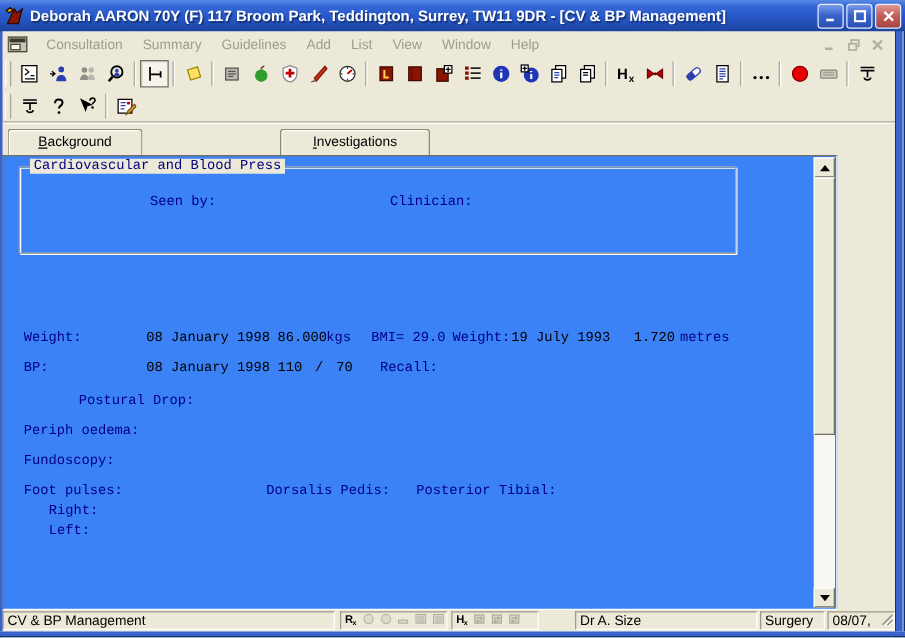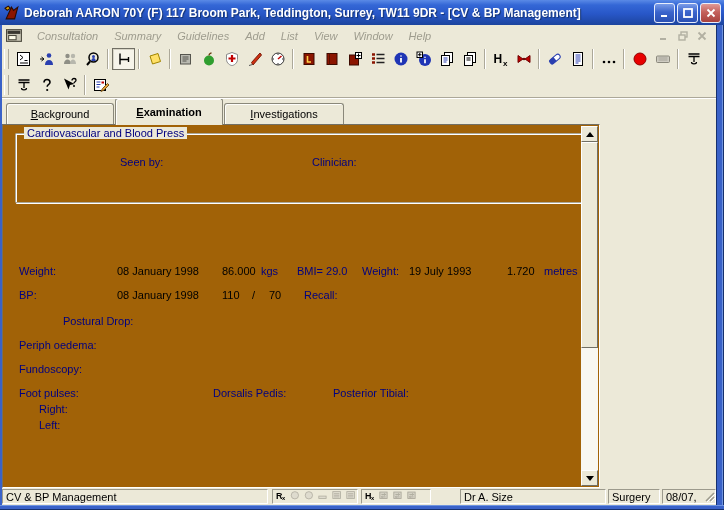--- a/index.html
+++ b/index.html
@@ -27,7 +27,7 @@
   .menubar{position:absolute;left:2px;top:25px;width:714px;height:21px;background:#ece9d8;
       display:flex;align-items:center;z-index:30;}
   .child-icon{width:17px;height:15px;margin:0 6px 0 4px;}
-  .menu-item{padding:2px 8px;color:#9e9c8e;white-space:nowrap;font-style:italic;}
+  .menu-item{padding:2px 8px;color:#9e9c8e;white-space:nowrap;}
   .mdi-ctrls{margin-left:auto;display:flex;align-items:center;padding-right:6px;color:#b2b0a2;}
   .mdi-btn{width:17px;height:15px;display:flex;align-items:center;justify-content:center;margin-left:2px;}
   

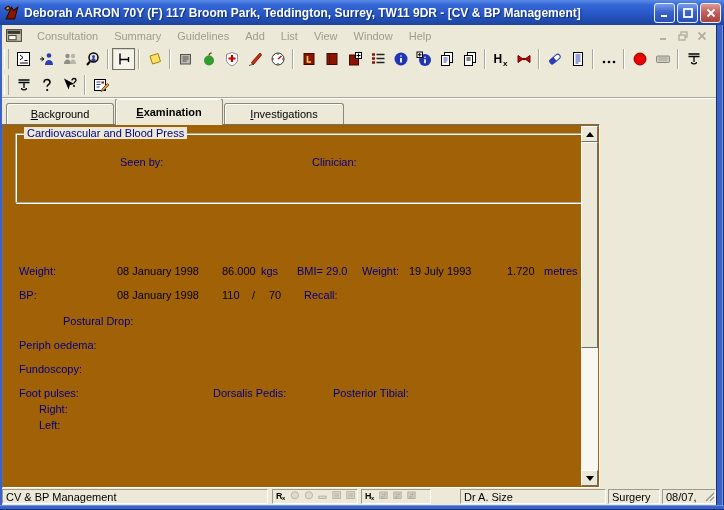--- a/index.html
+++ b/index.html
@@ -368,9 +368,6 @@
     <div class="tab" style="left:4px;width:108px;">
       <span><span class="accel">B</span><span>ackground</span></span>
     </div>
-    <div class="tab active" style="left:113px;width:108px;">
-      <span><span class="accel">E</span><span>xamination</span></span>
-    </div>
     <div class="tab" style="left:222px;width:120px;">
       <span><span class="accel">I</span><span>nvestigations</span></span>
     </div>

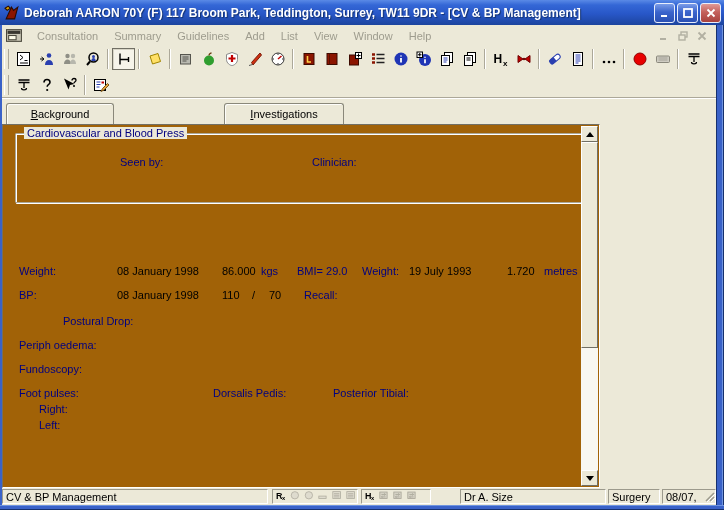--- a/index.html
+++ b/index.html
@@ -47,8 +47,8 @@
   .tab.active{top:1px;height:27px;font-weight:bold;z-index:5;}
   .tab .accel{text-decoration:underline;}
   
-  .content{position:absolute;left:2px;top:124px;width:598px;height:364px;background:#a16207;
-      border:1px solid;border-color:#716f64 #fff #fff #716f64;box-sizing:border-box;}
+  .content{position:absolute;left:2px;top:124px;width:668px;height:364px;background:#3b82f6;
+      border:1px solid;border-color:#716f64 #fff #fff #716f64;box-sizing:border-box;font-family:Liberation Mono, monospace;}
   .group{position:absolute;border:1px solid #aca899;border-radius:1px;
       box-shadow:inset 1px 1px 0 #fff,1px 1px 0 #fff;}
   .group-label{position:absolute;top:-7px;left:8px;background:#ece9d8;padding:0 3px;color:#000080;}

